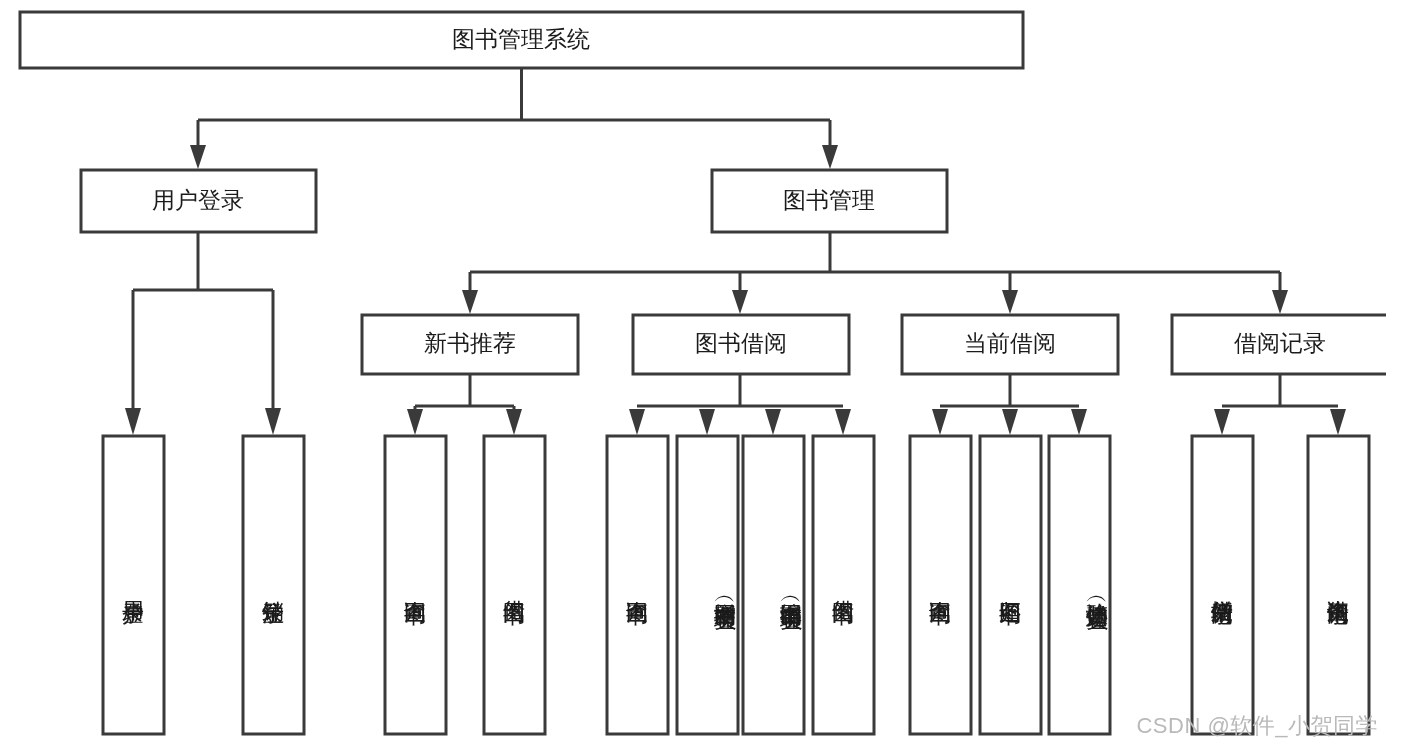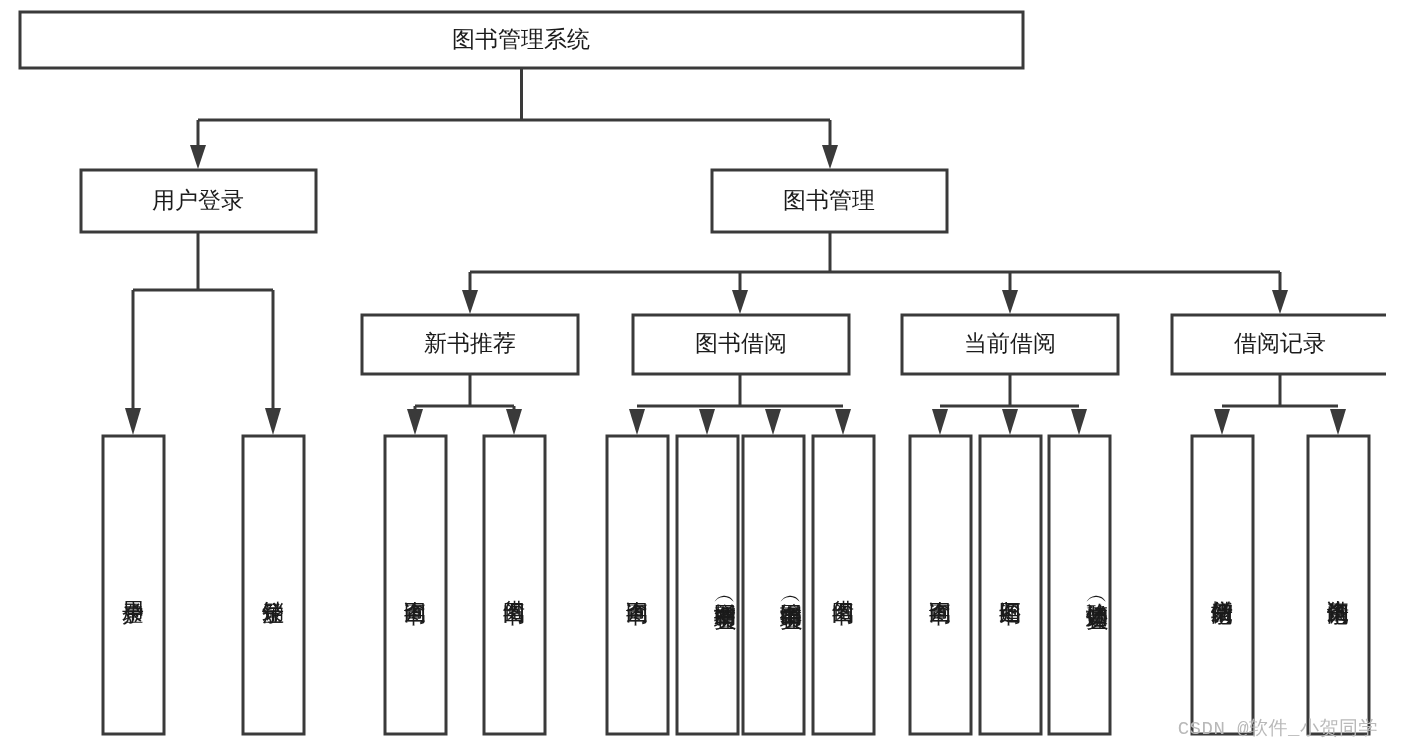--- a/index.html
+++ b/index.html
@@ -65,8 +65,8 @@
     position: absolute;
     right: 8px;
     bottom: 6px;
-    font-family: Liberation Mono, monospace;
-    font-size: 19px;
+    font-family: Liberation Sans, sans-serif;
+    font-size: 22px;
     color: #b9b9b9;
     letter-spacing: 0.5px;
     user-select: none;

